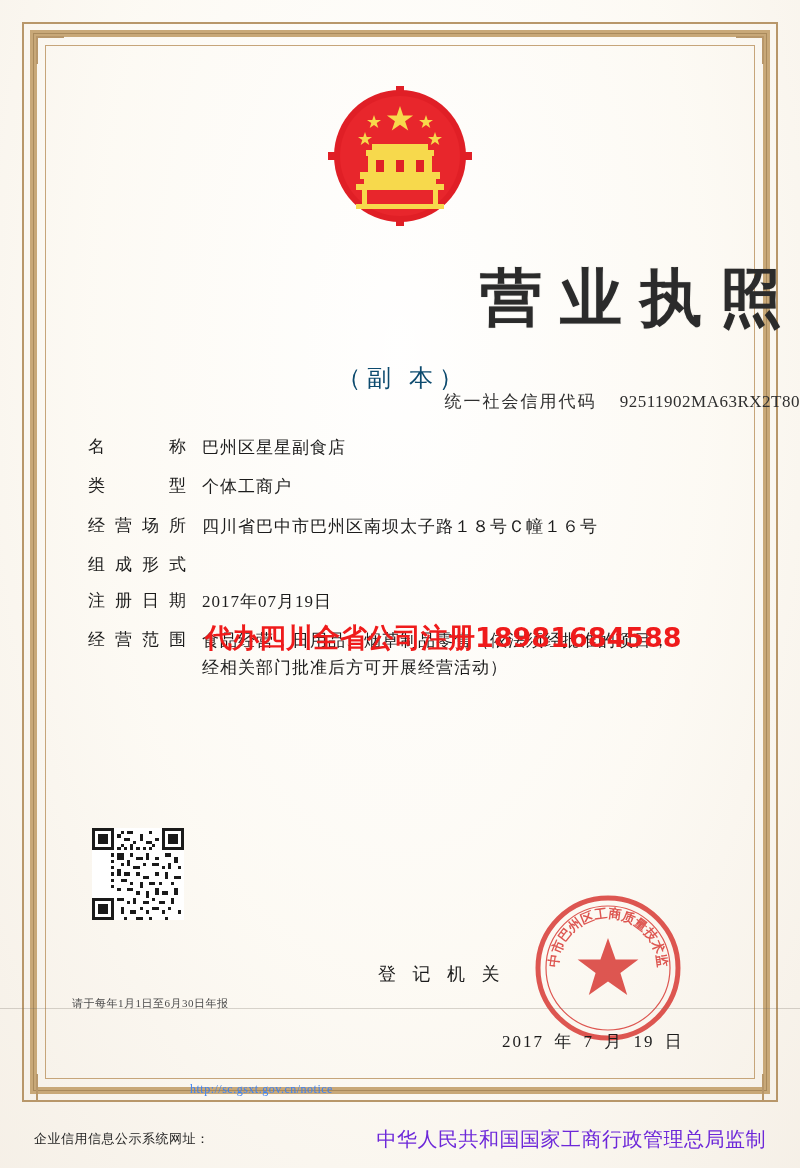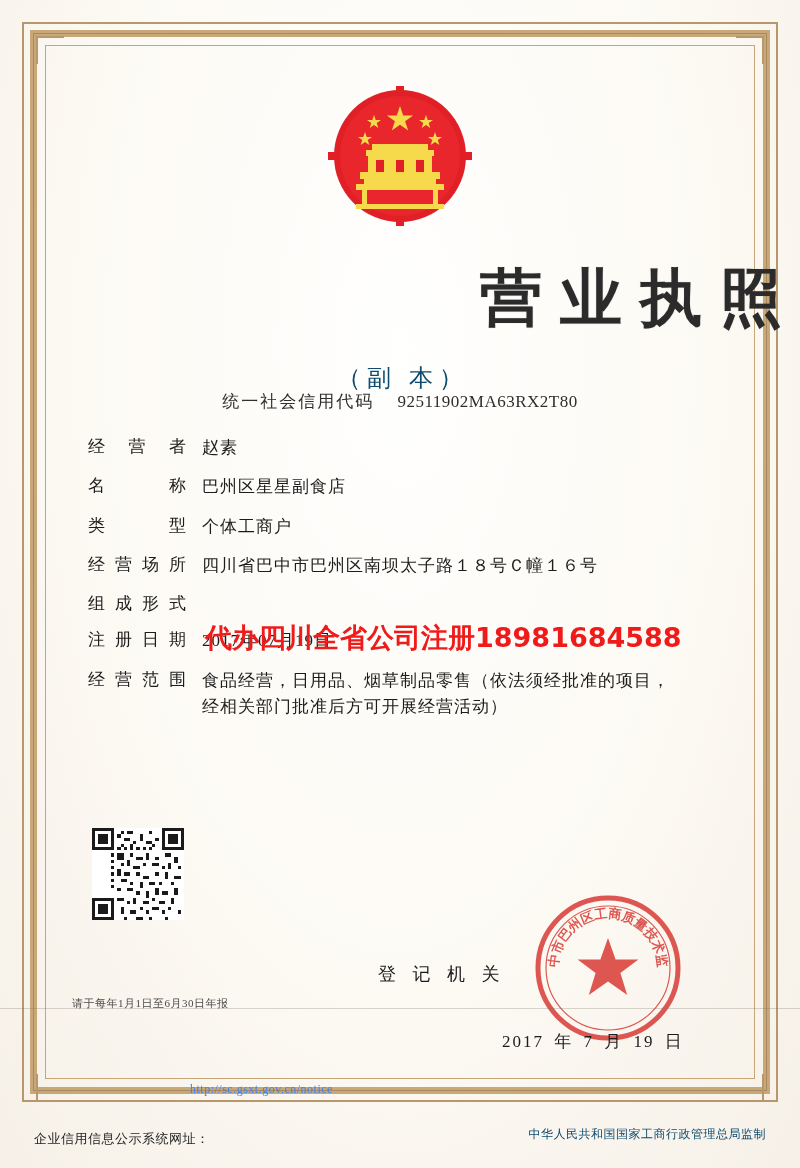--- a/index.html
+++ b/index.html
@@ -110,7 +110,7 @@
     position: absolute;
     left: 0; right: 0;
     top: 390px;
-    text-align: center;
+    text-align: right;
     font-size: 17px;
     color: #2f2f2f;
     letter-spacing: 1px;

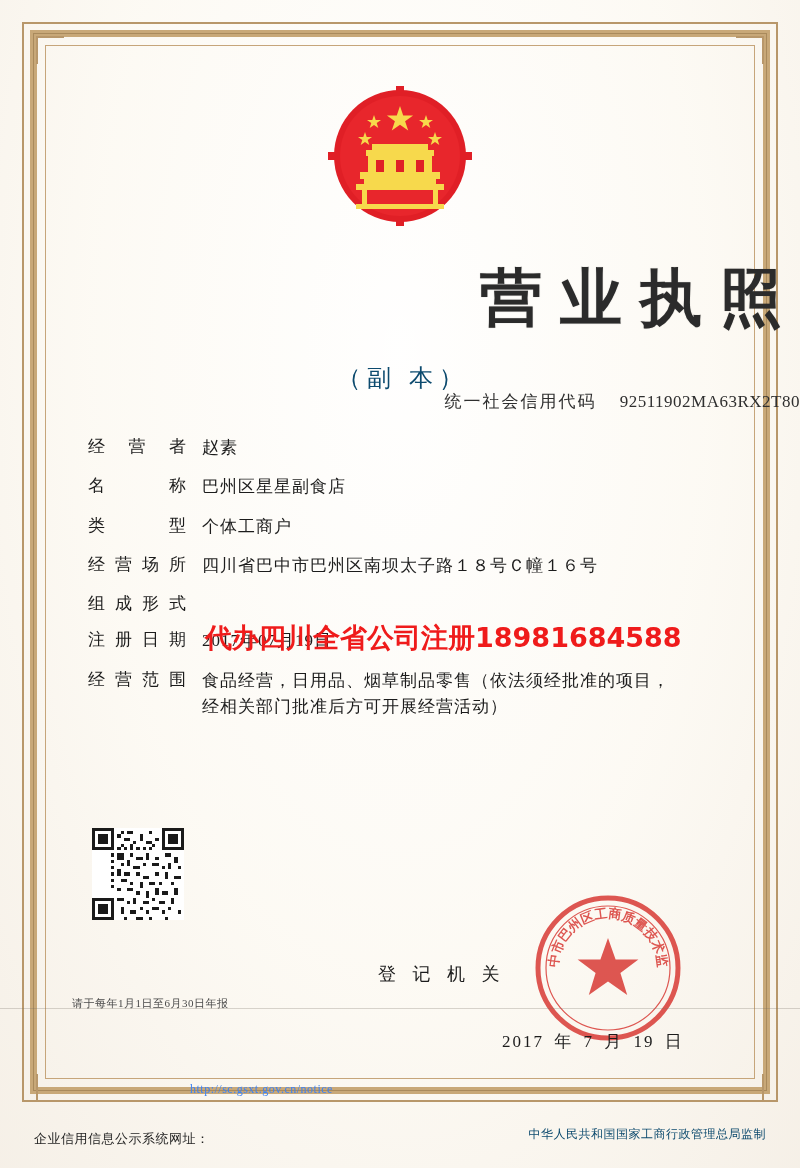--- a/index.html
+++ b/index.html
@@ -311,10 +311,6 @@
   </div>
 
   <div class="fields">
-    <div class="field-row">
-      <div class="field-label">经营者</div>
-      <div class="field-value">赵素</div>
-    </div>
     <div class="field-row">
       <div class="field-label">名称</div>
       <div class="field-value">巴州区星星副食店</div>

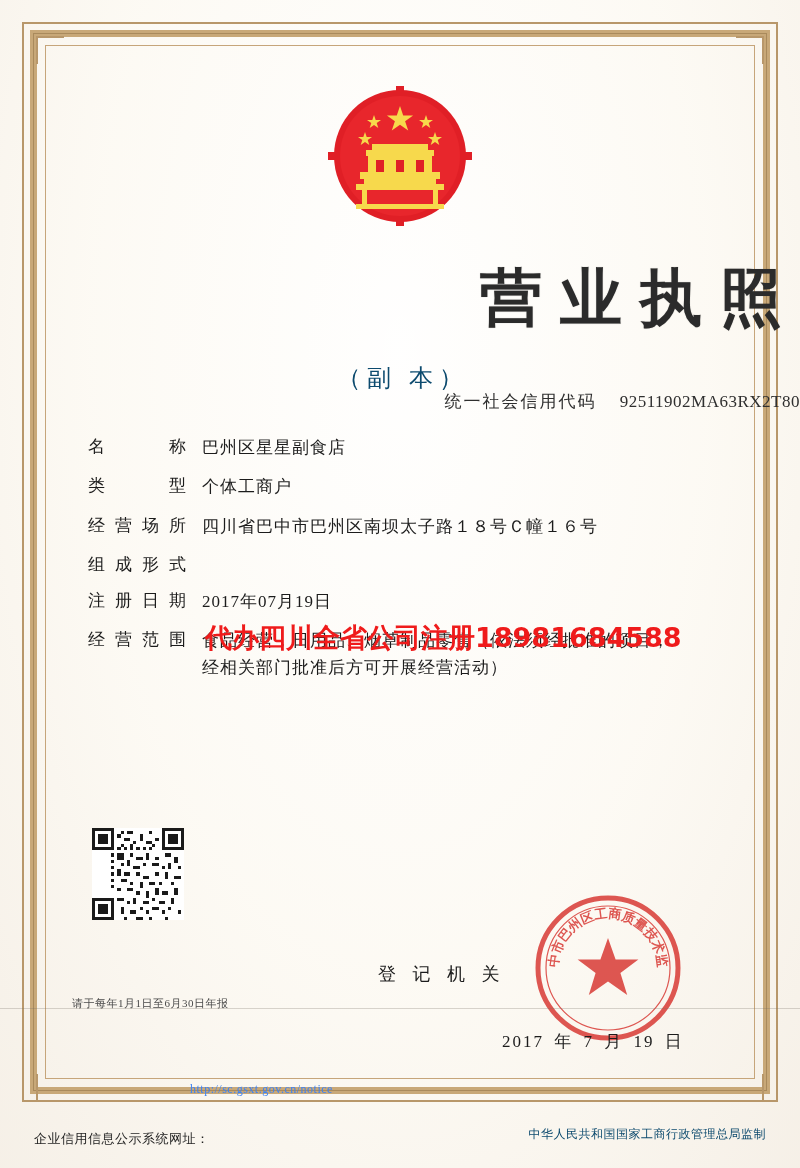--- a/index.html
+++ b/index.html
@@ -239,8 +239,8 @@
     position: absolute;
     right: 34px;
     top: 1126px;
-    font-size: 12px;
-    color: #0c4a6e;
+    font-size: 20px;
+    color: #6d28d9;
     letter-spacing: 0.5px;
   }
 </style>

